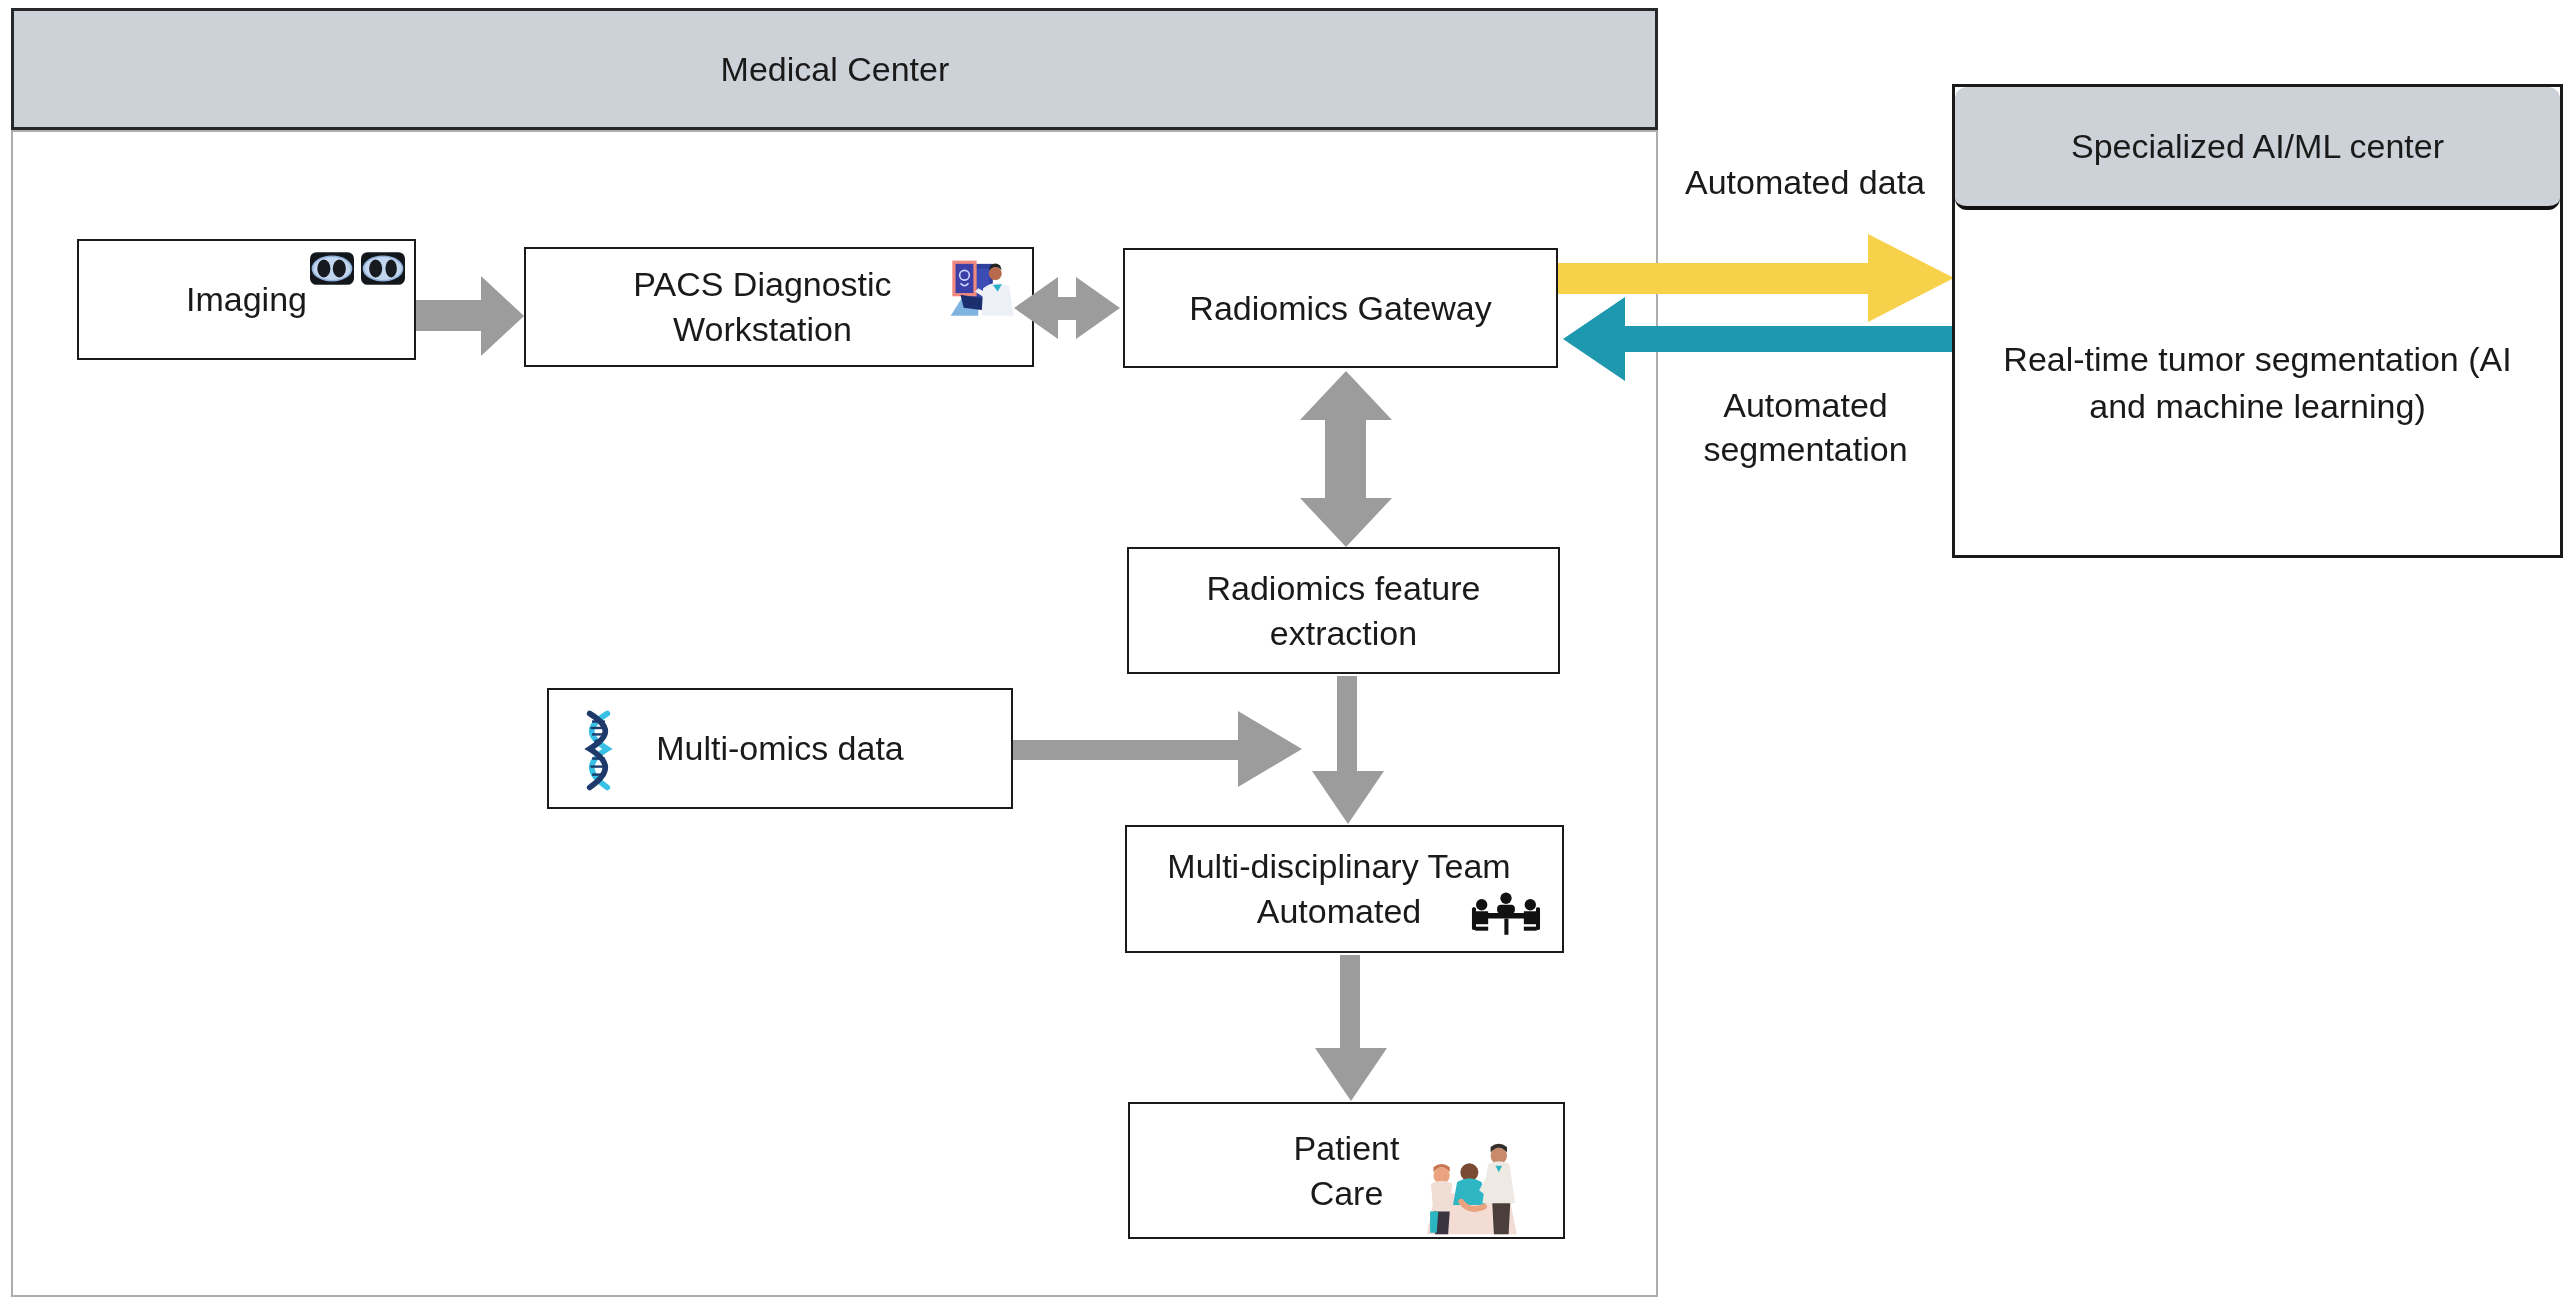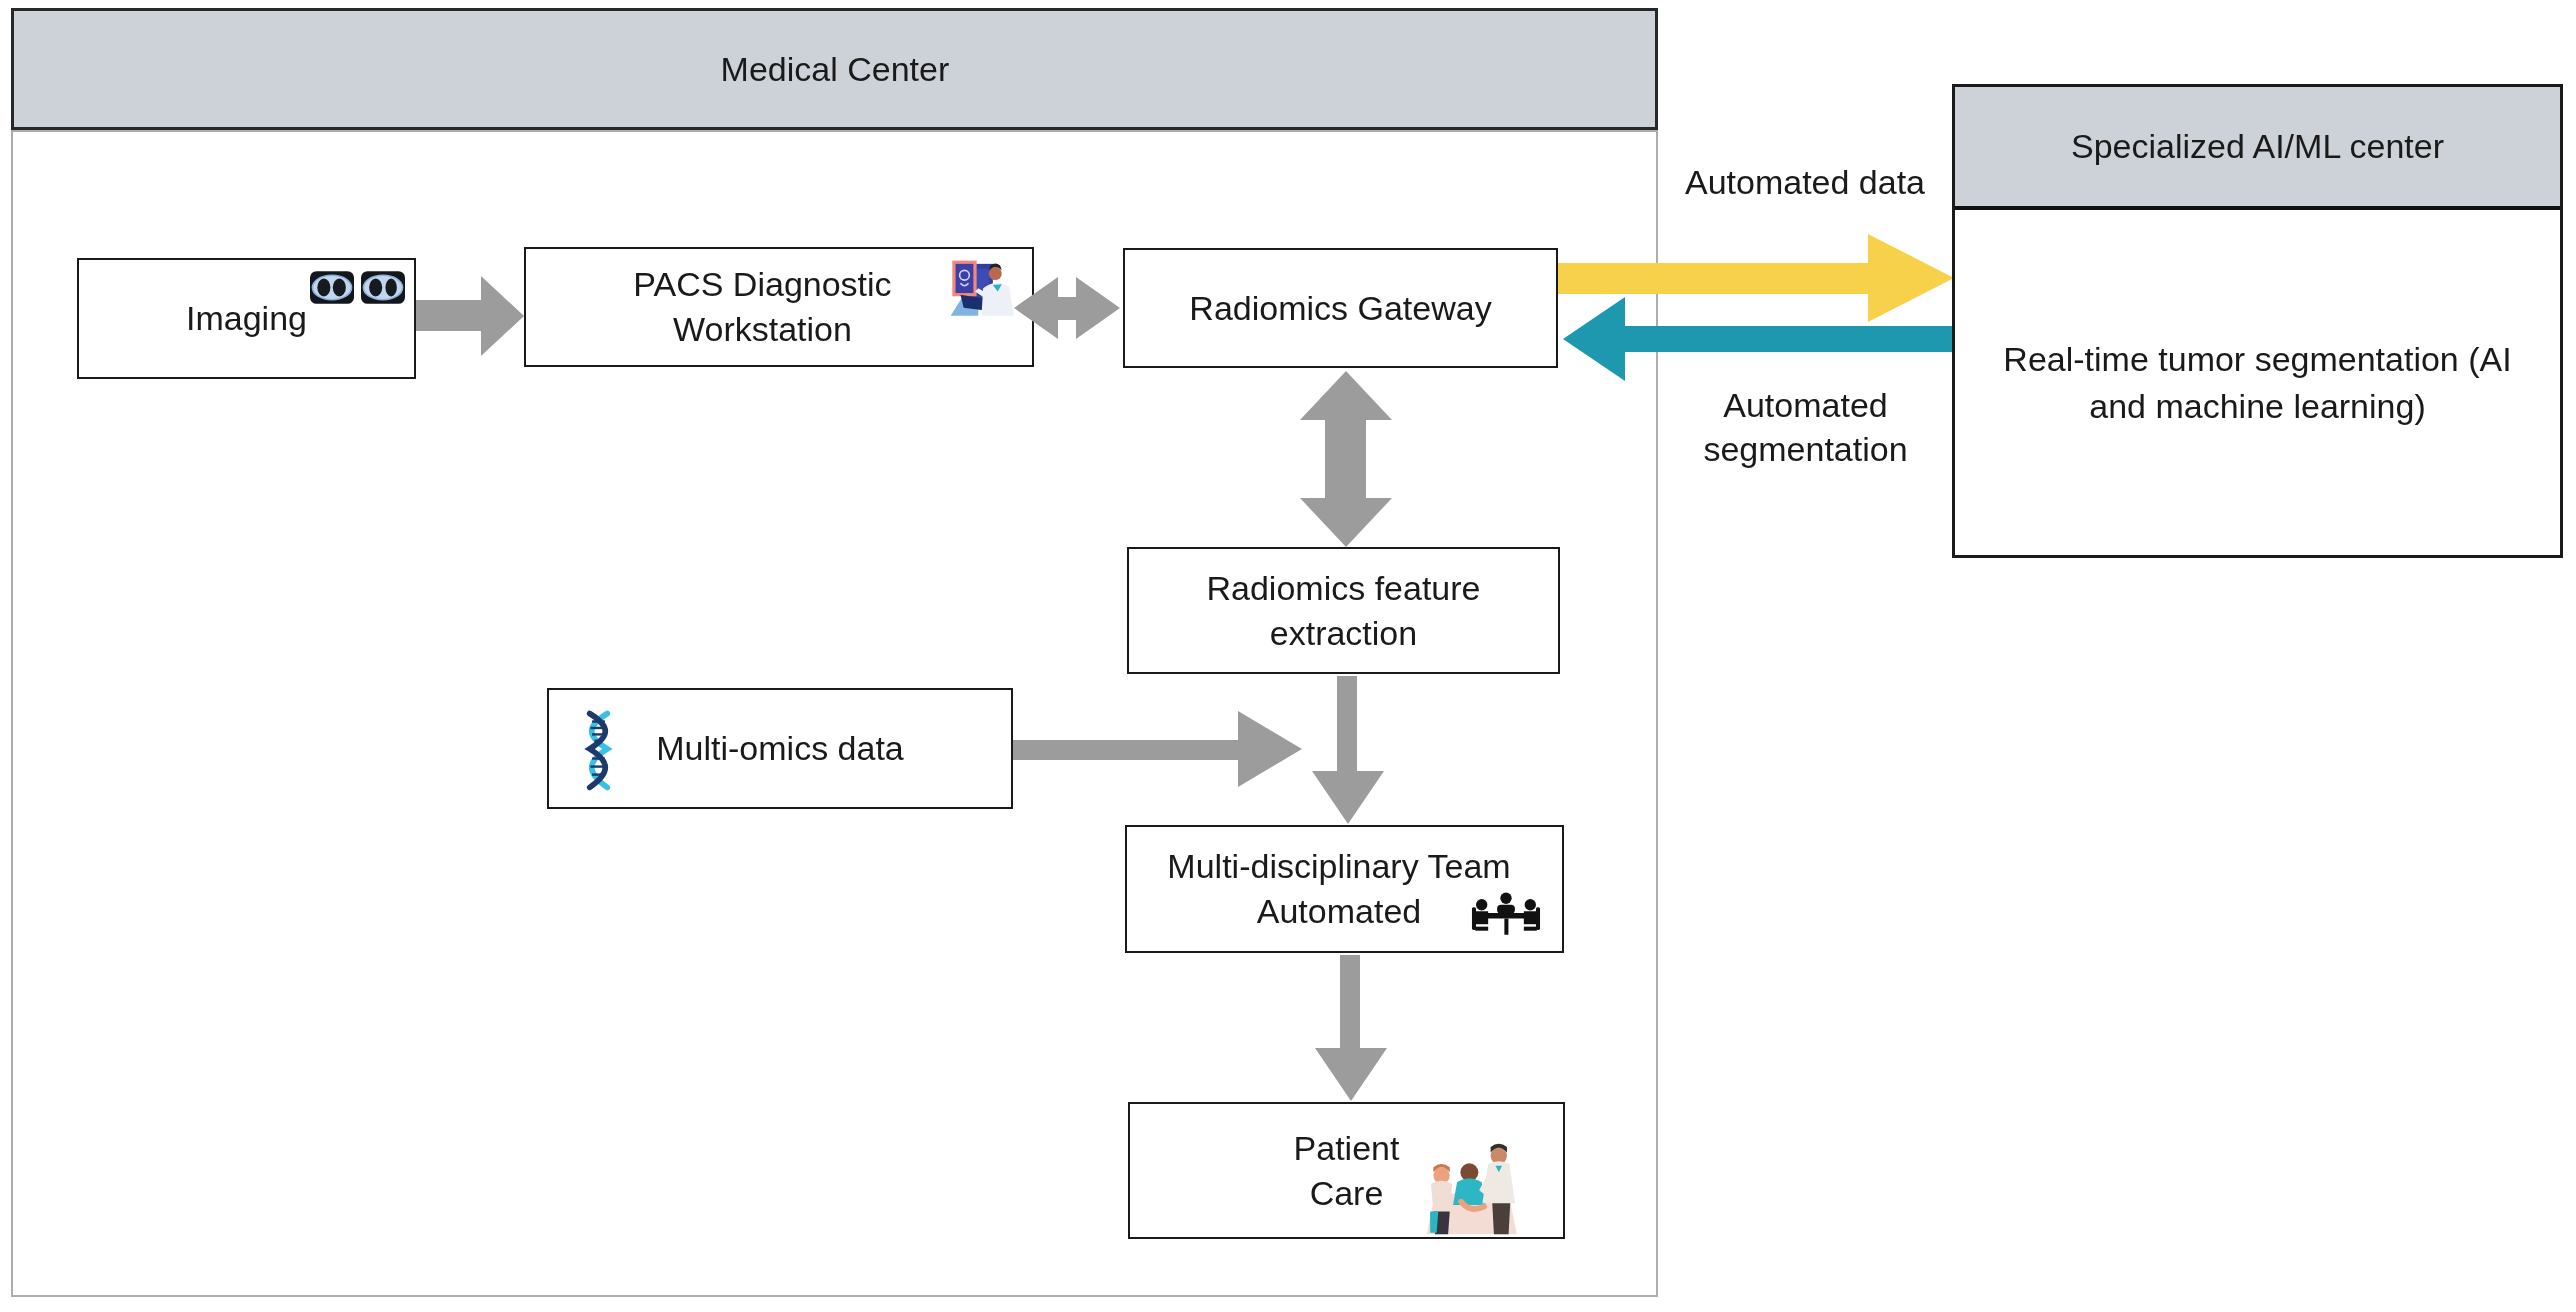--- a/index.html
+++ b/index.html
@@ -26,7 +26,7 @@
   #aiml-box{left:1952px;top:84px;width:611px;height:474px;background:#fff;
     border:3.3px solid var(--box_border);box-sizing:border-box;display:flex;flex-direction:column;}
   #aiml-header{height:119px;background:var(--header_fill);border-bottom:4.9px solid #111;
-    display:flex;align-items:center;justify-content:center;flex:0 0 auto;}
+    display:flex;align-items:center;justify-content:center;flex:0 0 auto;border-radius:12px;}
   #aiml-body{flex:1;display:flex;align-items:center;justify-content:center;}
   #aiml-body .lbl{width:570px;line-height:47px;}
   

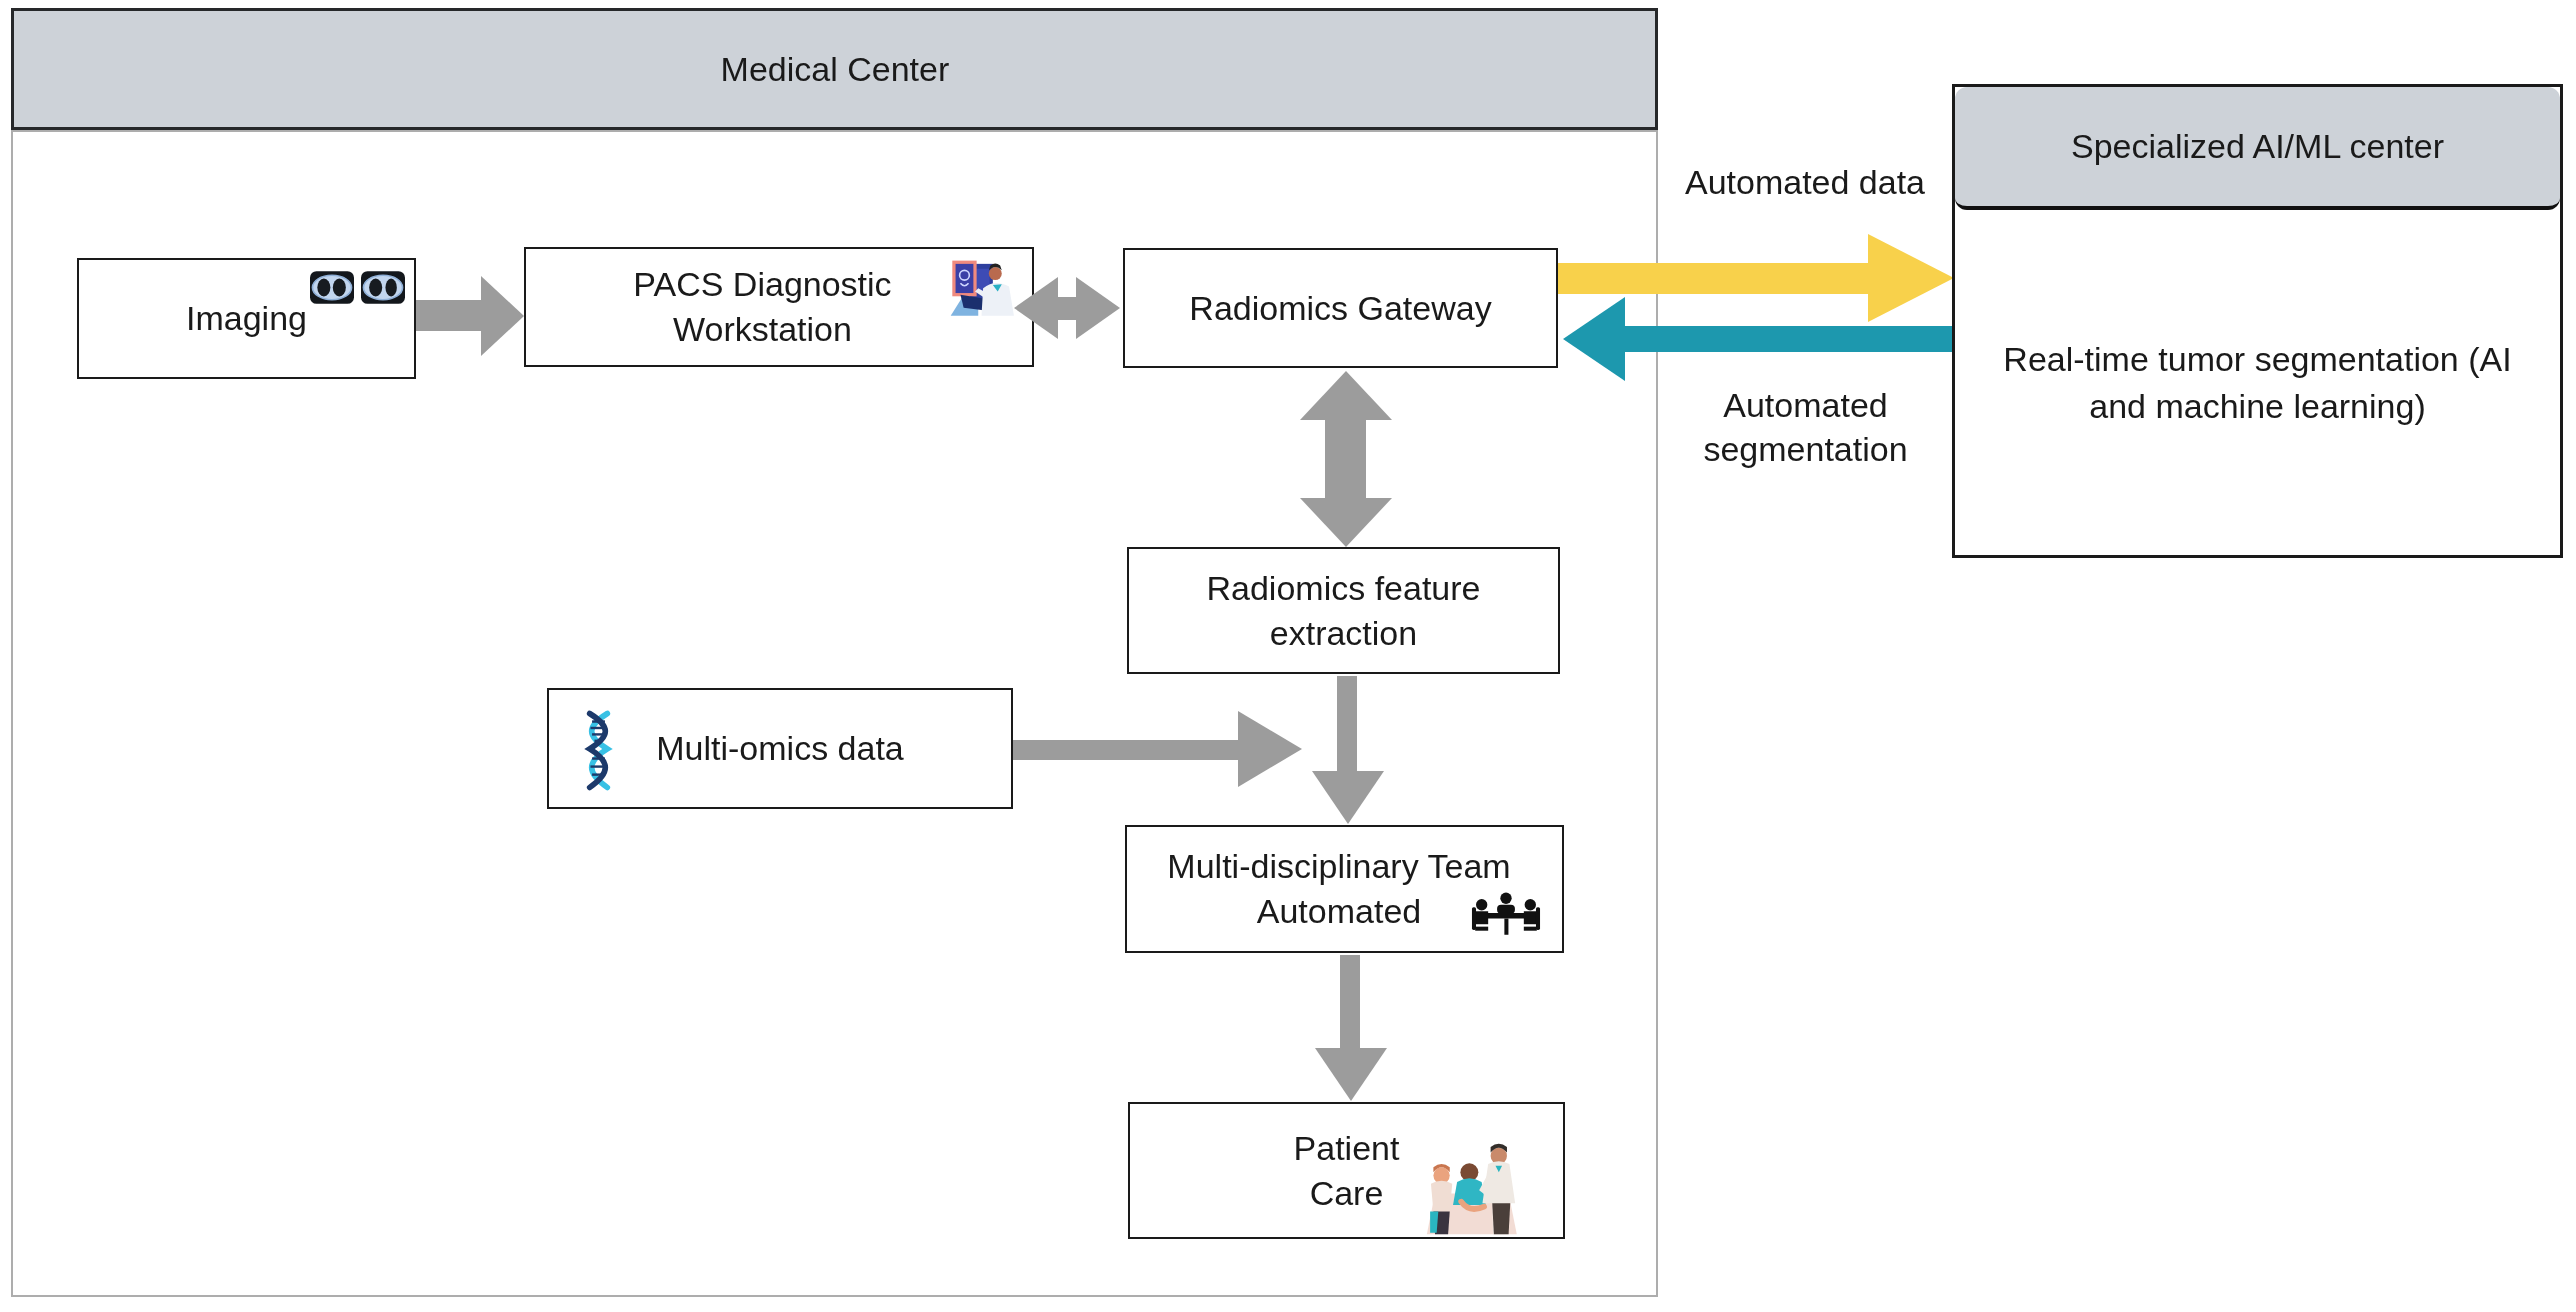--- a/index.html
+++ b/index.html
@@ -32,7 +32,7 @@
   
   .node{background:#fff;border:2.4px solid var(--box_border);box-sizing:border-box;
     display:flex;align-items:center;justify-content:center;}
-  #box-imaging{left:77px;top:258px;width:339px;height:121px;}
+  #box-imaging{left:77px;top:239px;width:339px;height:121px;}
   #box-pacs{left:524px;top:247px;width:510px;height:120px;justify-content:flex-start;}
   #box-pacs .lbl{width:407px;margin-left:33px;}
   #box-gateway{left:1123px;top:248px;width:435px;height:120px;}

